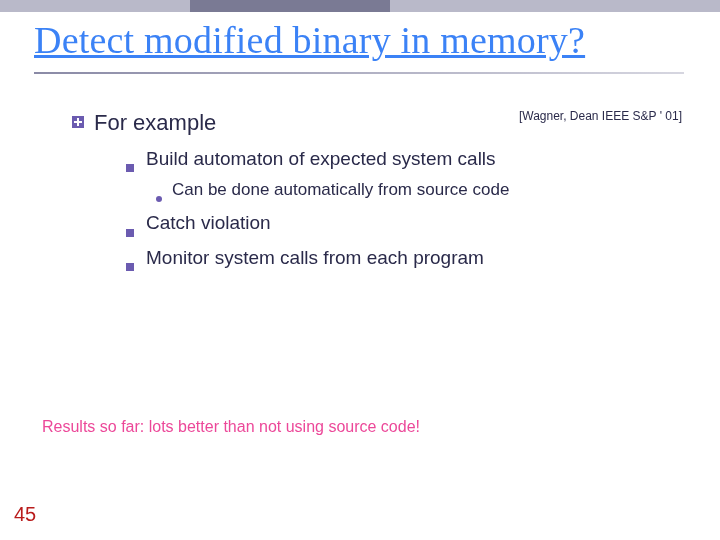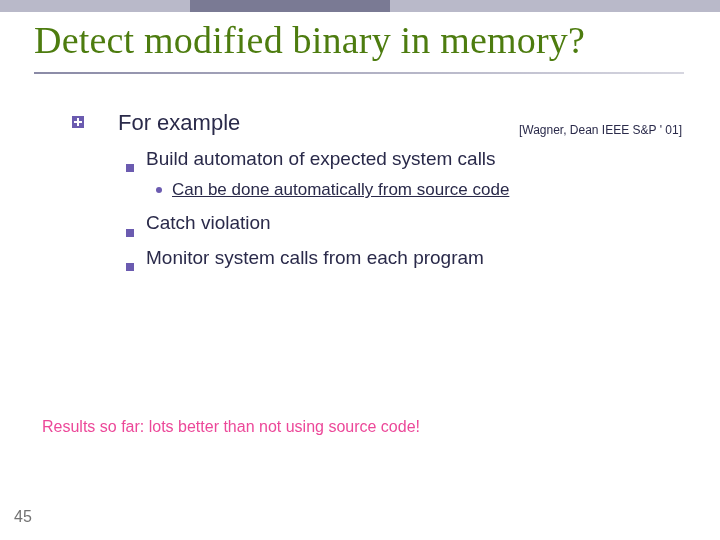--- a/index.html
+++ b/index.html
@@ -7,7 +7,7 @@
   .slide { width: 720px; height: 540px; position: relative; }
   .topbar { position: absolute; top: 0; left: 0; width: 720px; height: 12px; background: #b9b9c9; }
   .topbar .dark { position: absolute; top: 0; left: 190px; width: 200px; height: 12px; background: #7a7a94; }
-  .title { position: absolute; top: 18px; left: 34px; font-family: "Times New Roman", serif; font-size: 38px; letter-spacing: 0.2px; color: #4d7c0f; }
+  .title { position: absolute; top: 18px; left: 34px; font-family: "Times New Roman", serif; font-size: 38px; letter-spacing: 0.2px; color: #3b82f6; text-decoration: underline; }
   .underline { position: absolute; top: 72px; left: 34px; width: 650px; height: 2px; background: linear-gradient(to right, #8a8aa6, #d6d6e0); }
   .body { position: absolute; top: 108px; left: 72px; width: 610px; }
   .l1 { display: flex; align-items: flex-start; margin-bottom: 6px; }

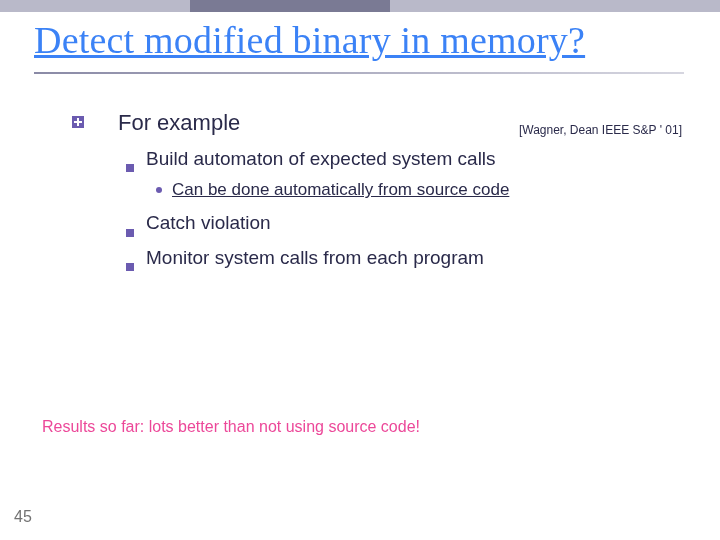--- a/index.html
+++ b/index.html
@@ -17,7 +17,7 @@
   .l1 .bullet::after  { top: 5px; left: 2px; height: 2px; width: 8px; }
   .l1 .txt { font-size: 22px; line-height: 1.35; flex: 1; }
   .l1 .cite { font-size: 12px; white-space: nowrap; margin-left: 64px; }
-  .row-inline { display: flex; align-items: flex-end; justify-content: space-between; margin-left: 24px; }
+  .row-inline { display: flex; align-items: flex-start; justify-content: space-between; }
   .l2wrap { margin-left: 54px; }
   .l2 { display: flex; align-items: flex-end; margin-top: 8px; }
   .l2 .sq { flex: 0 0 auto; width: 8px; height: 8px; background: #6b5bb0; margin-top: 9px; margin-right: 12px; }

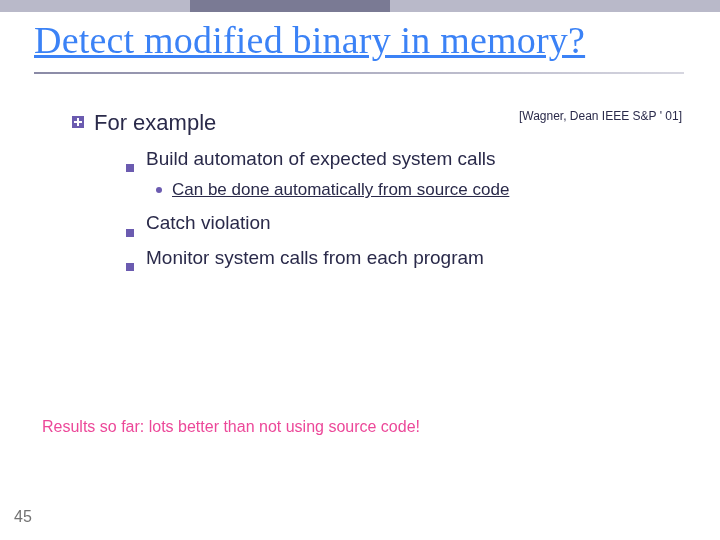--- a/index.html
+++ b/index.html
@@ -23,7 +23,7 @@
   .l2 .sq { flex: 0 0 auto; width: 8px; height: 8px; background: #6b5bb0; margin-top: 9px; margin-right: 12px; }
   .l2 .txt { font-size: 19px; line-height: 1.4; }
   .l3wrap { margin-left: 30px; }
-  .l3 { display: flex; align-items: flex-start; margin-top: 6px; text-decoration: underline; }
+  .l3 { display: flex; align-items: flex-end; margin-top: 6px; }
   .l3 .dot { flex: 0 0 auto; width: 6px; height: 6px; background: #6b5bb0; border-radius: 50%; margin-top: 9px; margin-right: 10px; }
   .l3 .txt { font-size: 17px; line-height: 1.4; }
   .summary { position: absolute; top: 418px; left: 42px; font-size: 16px; color: #ec4899; }

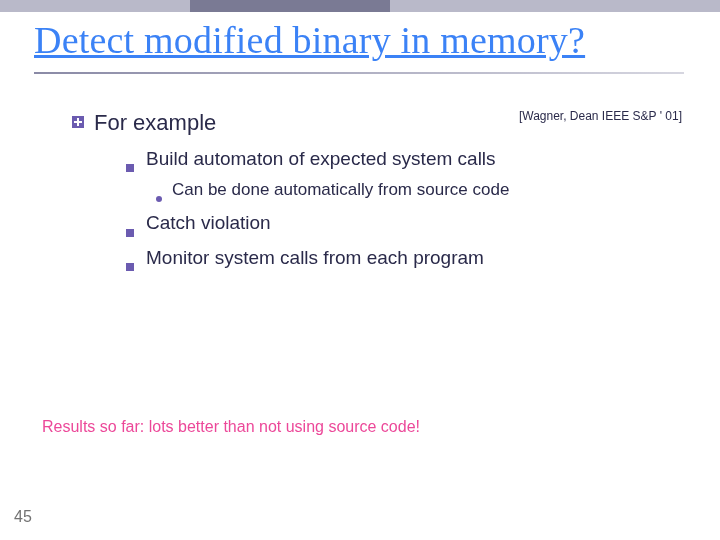--- a/index.html
+++ b/index.html
@@ -27,7 +27,7 @@
   .l3 .dot { flex: 0 0 auto; width: 6px; height: 6px; background: #6b5bb0; border-radius: 50%; margin-top: 9px; margin-right: 10px; }
   .l3 .txt { font-size: 17px; line-height: 1.4; }
   .summary { position: absolute; top: 418px; left: 42px; font-size: 16px; color: #ec4899; }
-  .pagenum { position: absolute; bottom: 14px; left: 14px; font-size: 16px; color: #737373; }
+  .pagenum { position: absolute; bottom: 14px; left: 14px; font-size: 20px; color: #b91c1c; }
 </style>
 </head>
 <body>

